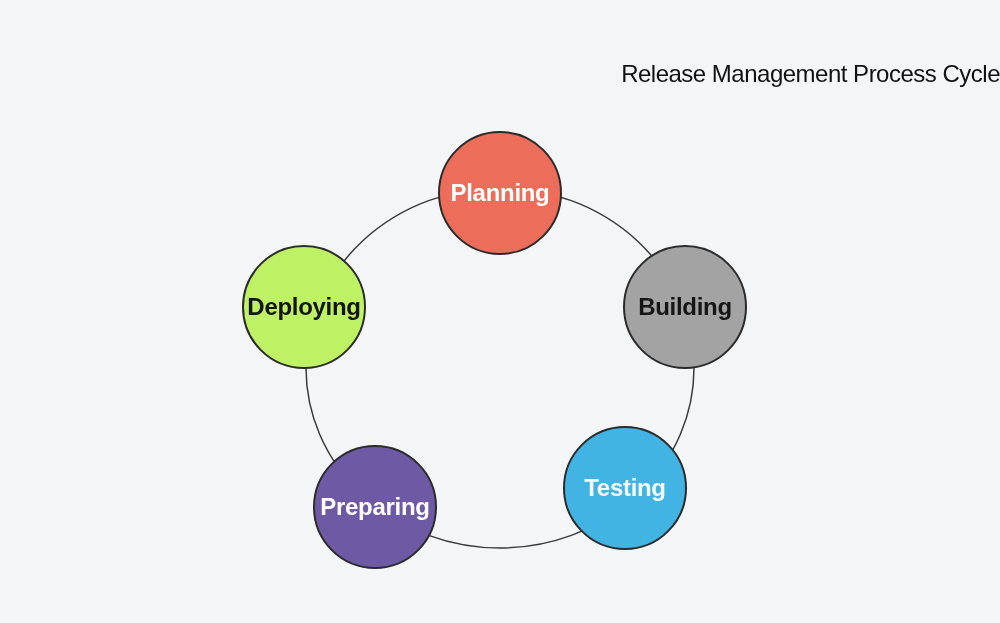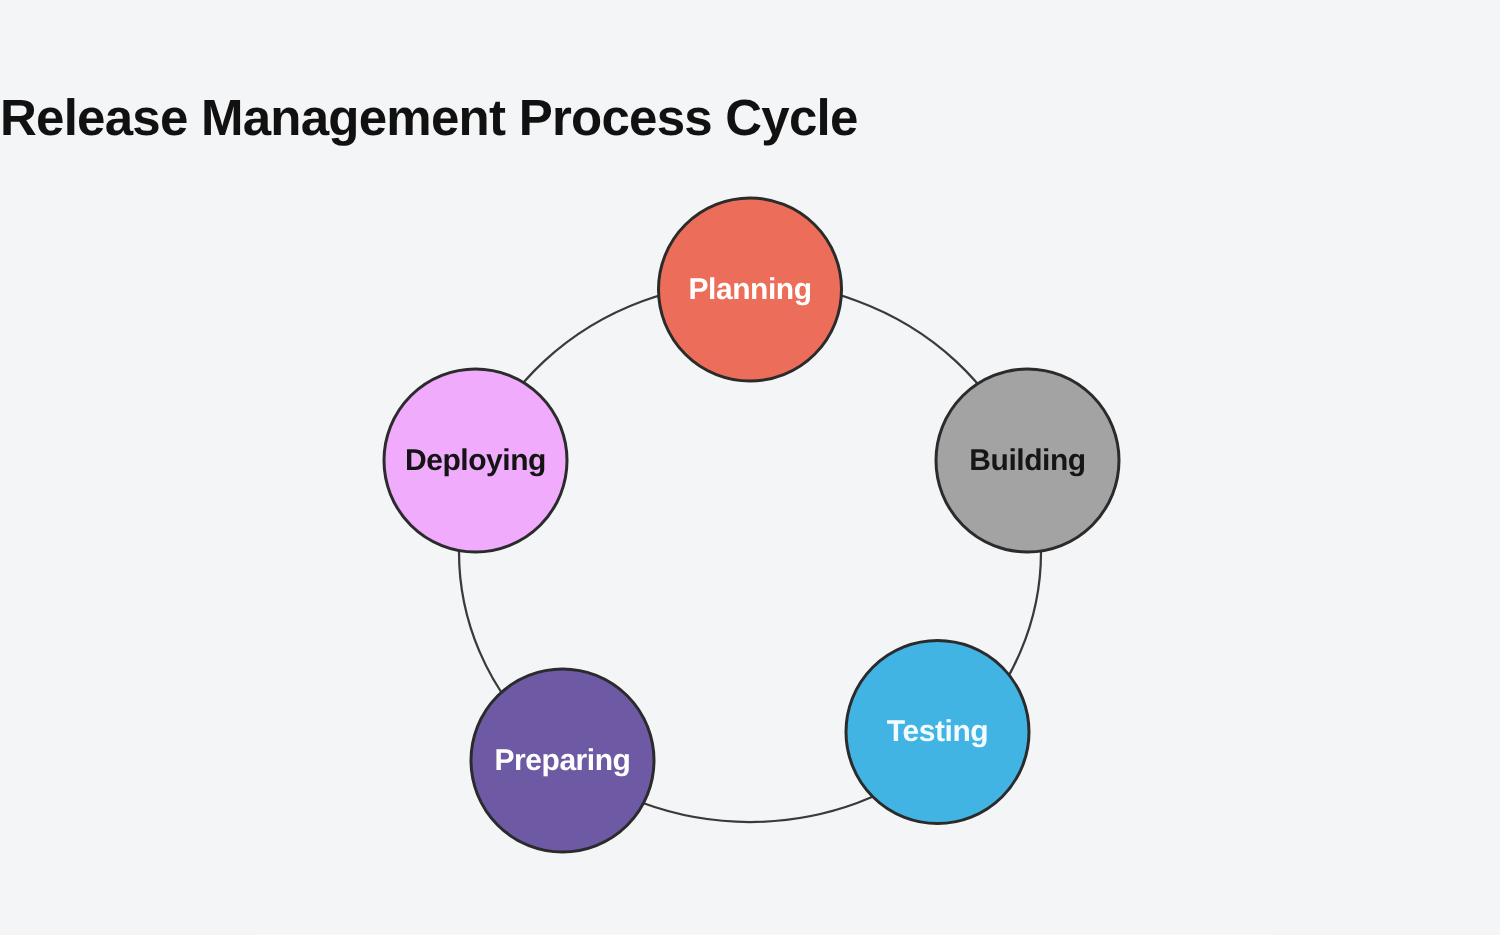--- a/index.html
+++ b/index.html
@@ -19,9 +19,9 @@
     left: 0;
     right: 0;
     margin: 0;
-    text-align: left;
-    font-size: 34px;
-    font-weight: bold;
+    text-align: right;
+    font-size: 24px;
+    font-weight: normal;
     letter-spacing: -0.5px;
     line-height: 1;
   }

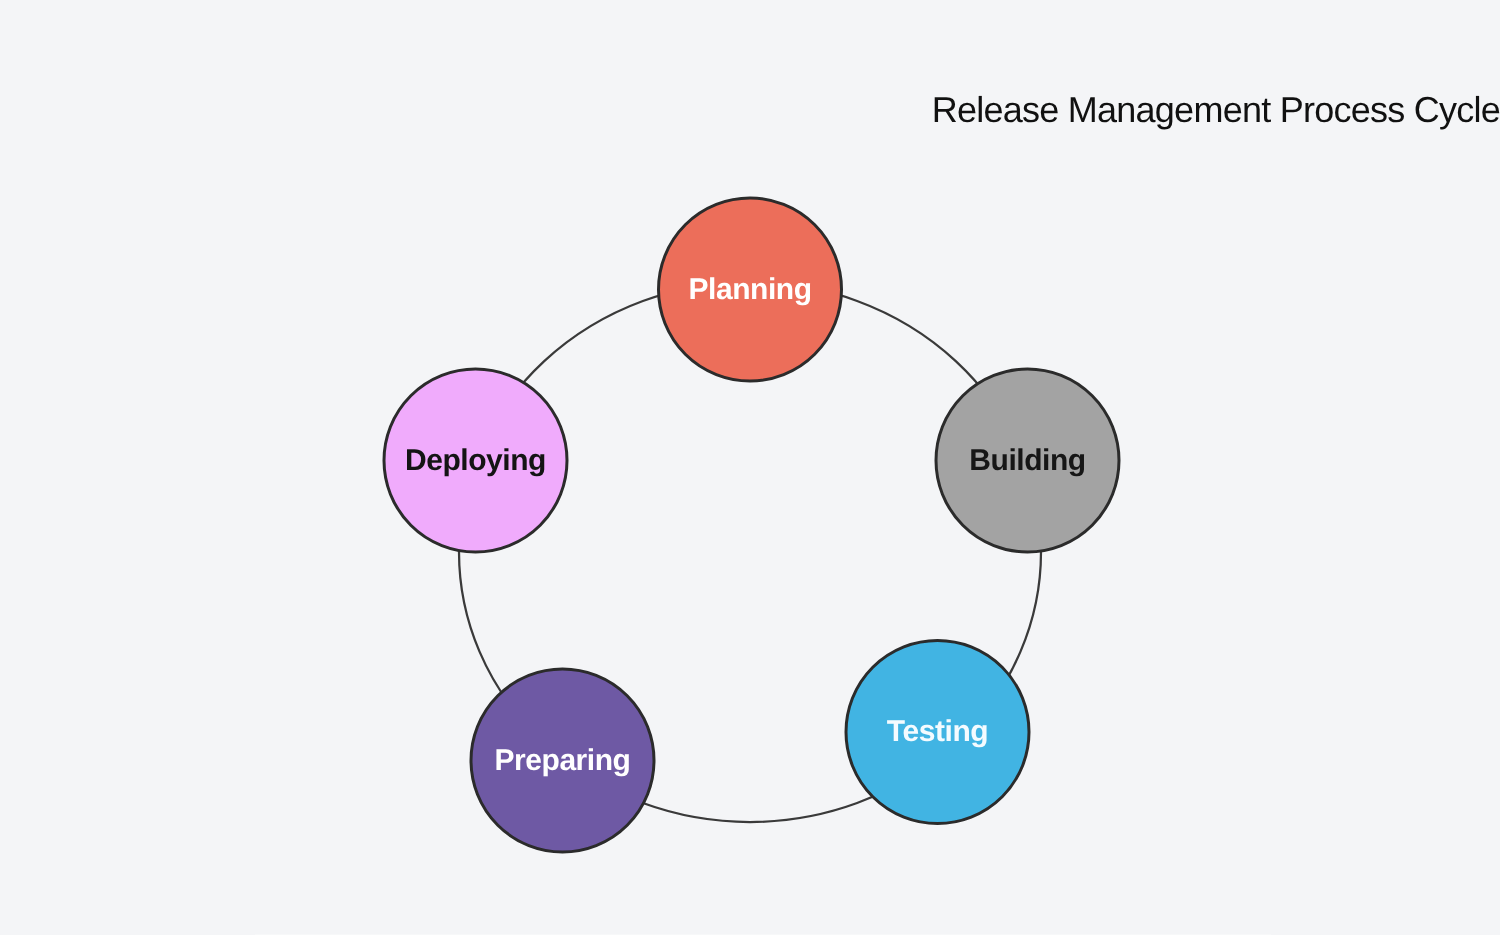--- a/index.html
+++ b/index.html
@@ -48,7 +48,7 @@
     justify-content: center;
   }
   .node-label {
-    font-size: 20px;
+    font-size: 24px;
     font-weight: bold;
     letter-spacing: -0.3px;
     white-space: nowrap;

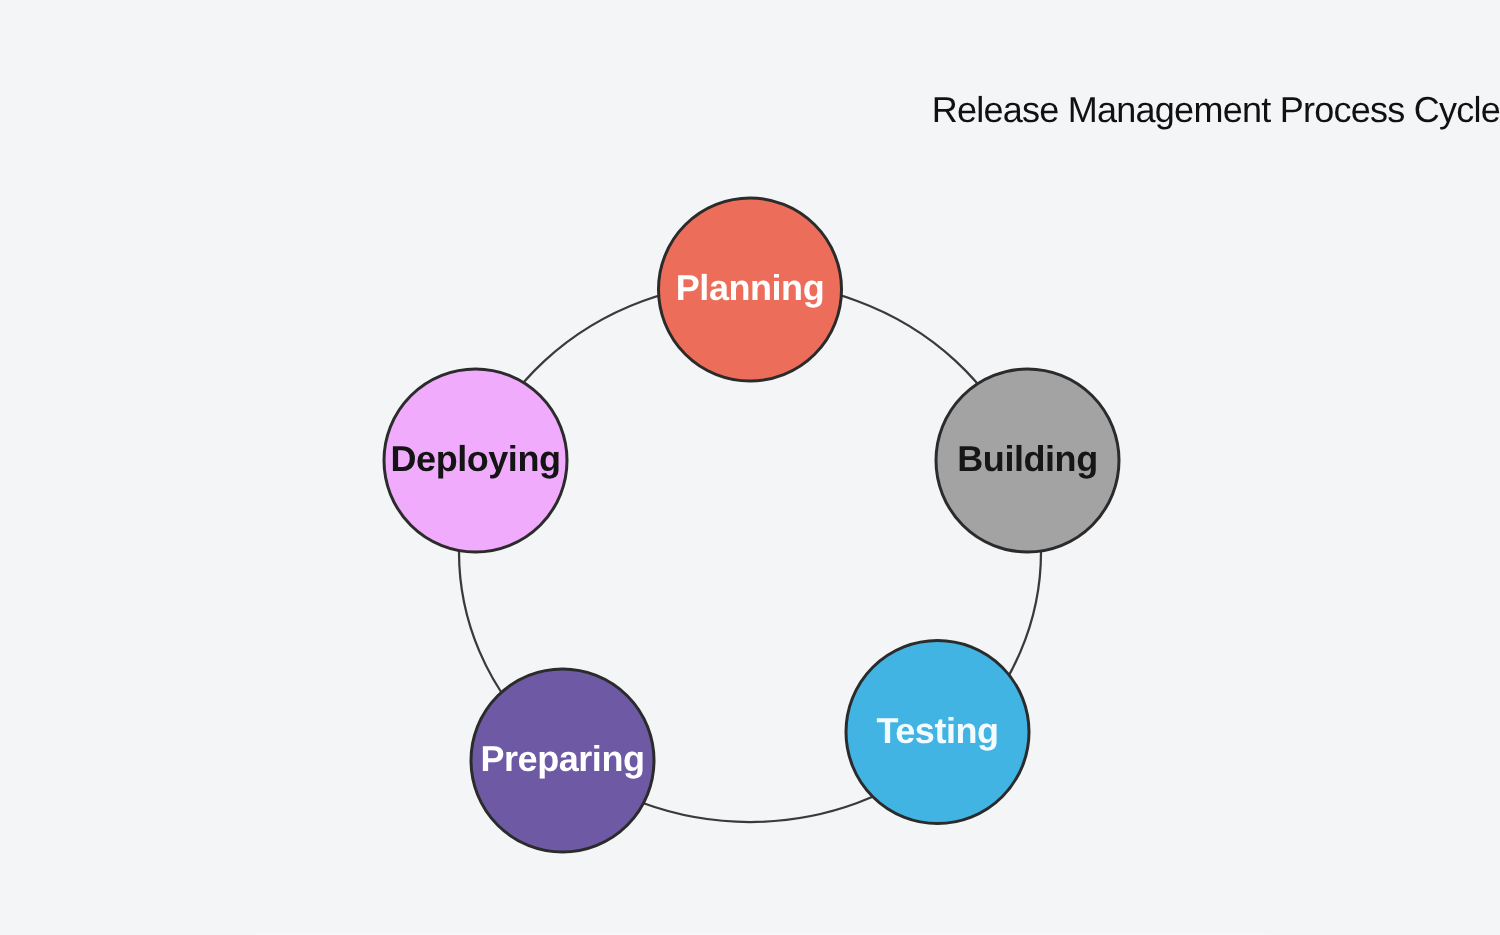--- a/index.html
+++ b/index.html
@@ -82,7 +82,7 @@
       <span class="node-label" style="color: rgb(255, 255, 255);">Preparing</span>
     </div>
 
-    <div class="node" style="left: 255px; top: 245px; width: 124px; height: 124px; background: #f0abfc; border-color: rgb(43, 43, 43);">
+    <div class="node" style="left: 242px; top: 245px; width: 124px; height: 124px; background: #bef264; border-color: rgb(43, 43, 43);">
       <span class="node-label" style="color: rgb(20, 20, 20);">Deploying</span>
     </div>
   </div>

